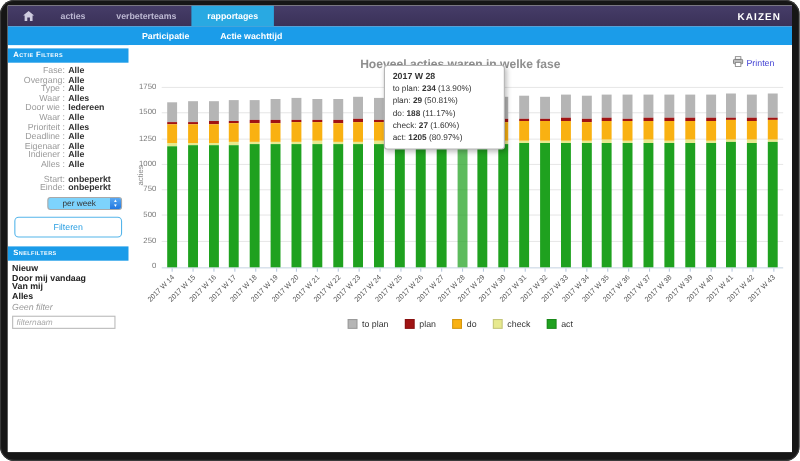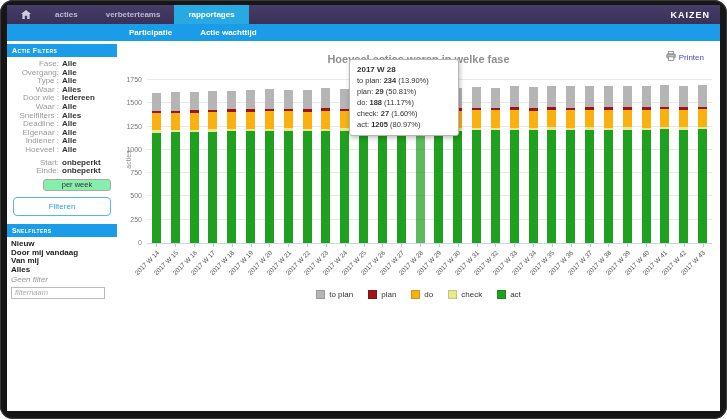--- a/index.html
+++ b/index.html
@@ -117,7 +117,7 @@
             <span class="f-value">Iedereen</span>
             <span class="f-label">Waar :</span>
             <span class="f-value">Alle</span>
-            <span class="f-label">Snelfilters :</span>
+            <span class="f-label">Prioriteit :</span>
             <span class="f-value">Alles</span>
             <span class="f-label">Deadline :</span>
             <span class="f-value">Alle</span>

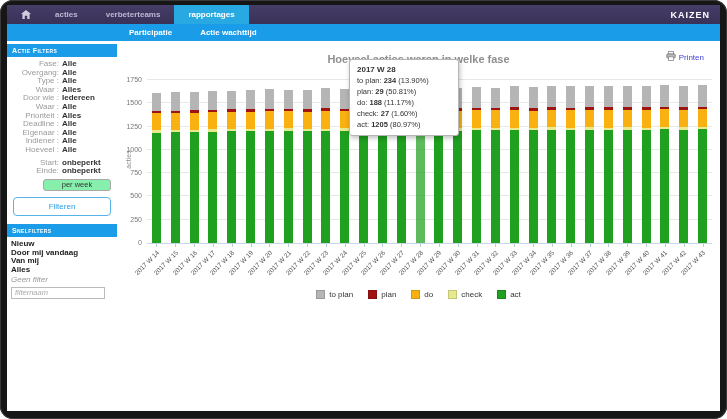--- a/index.html
+++ b/index.html
@@ -125,7 +125,7 @@
             <span class="f-value">Alle</span>
             <span class="f-label">Indiener :</span>
             <span class="f-value">Alle</span>
-            <span class="f-label">Hoeveel :</span>
+            <span class="f-label">Alles :</span>
             <span class="f-value">Alle</span>
           </div>
         <div class="f-rows" id="range-rows" style="margin-top:4px">

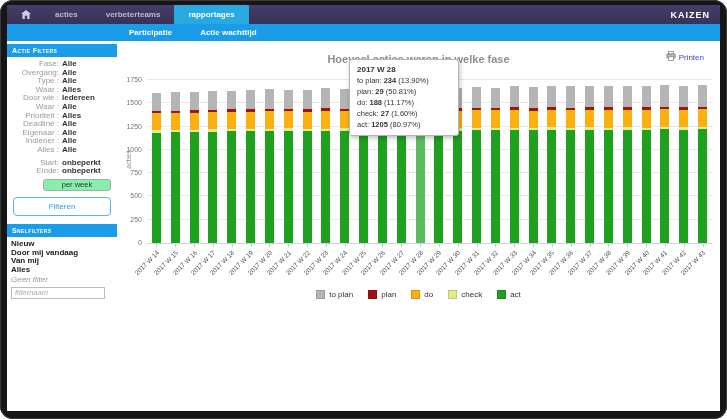--- a/index.html
+++ b/index.html
@@ -33,7 +33,7 @@
   .f-label{color:#9a9a9a;text-align:right;white-space:nowrap;}
   .f-value{color:#333;font-weight:bold;white-space:nowrap;}
   .sel{display:flex;align-items:stretch;width:68px;height:12px;margin:3px 6px 0 auto;
-       border:1px solid #a9a9a9;border-radius:3px;overflow:hidden;background:#86efac;cursor:pointer;flex-direction:column;}
+       border:1px solid #a9a9a9;border-radius:3px;overflow:hidden;background:#7dd3fc;cursor:pointer;}
   .sel-text{flex:1;font-size:7.5px;color:#333;text-align:center;line-height:10px;}
   .sel-btn{width:10px;background:linear-gradient(#5aa9f2,#2277e0);color:#fff;font-size:4px;
            display:flex;flex-direction:column;align-items:center;justify-content:center;line-height:4px;}

